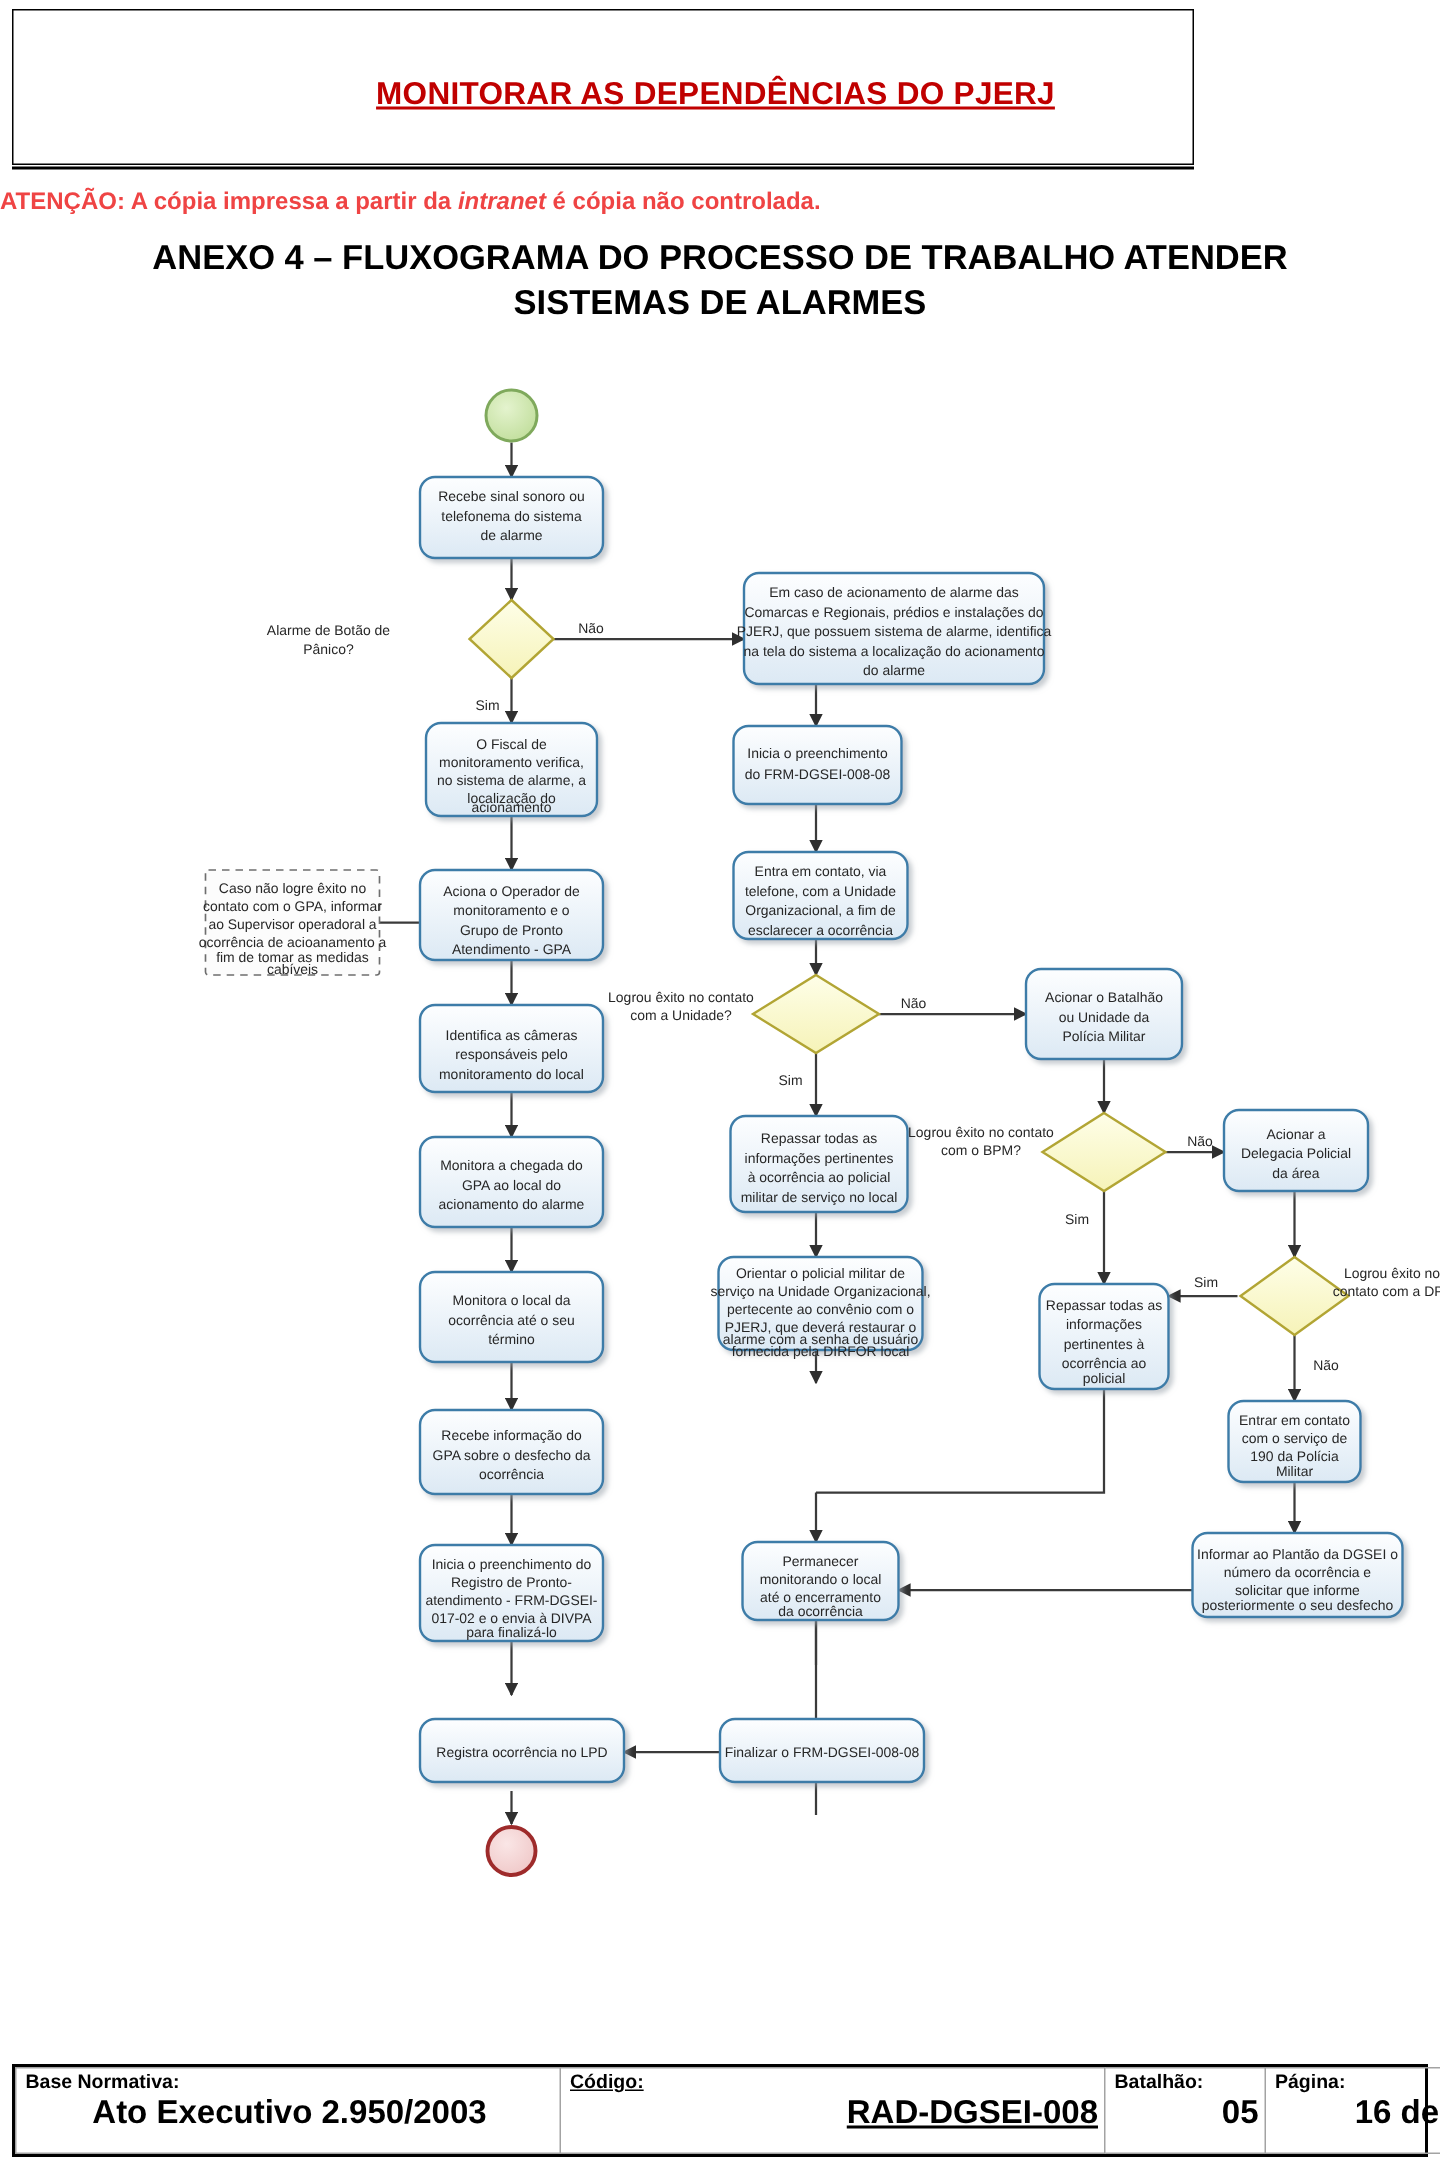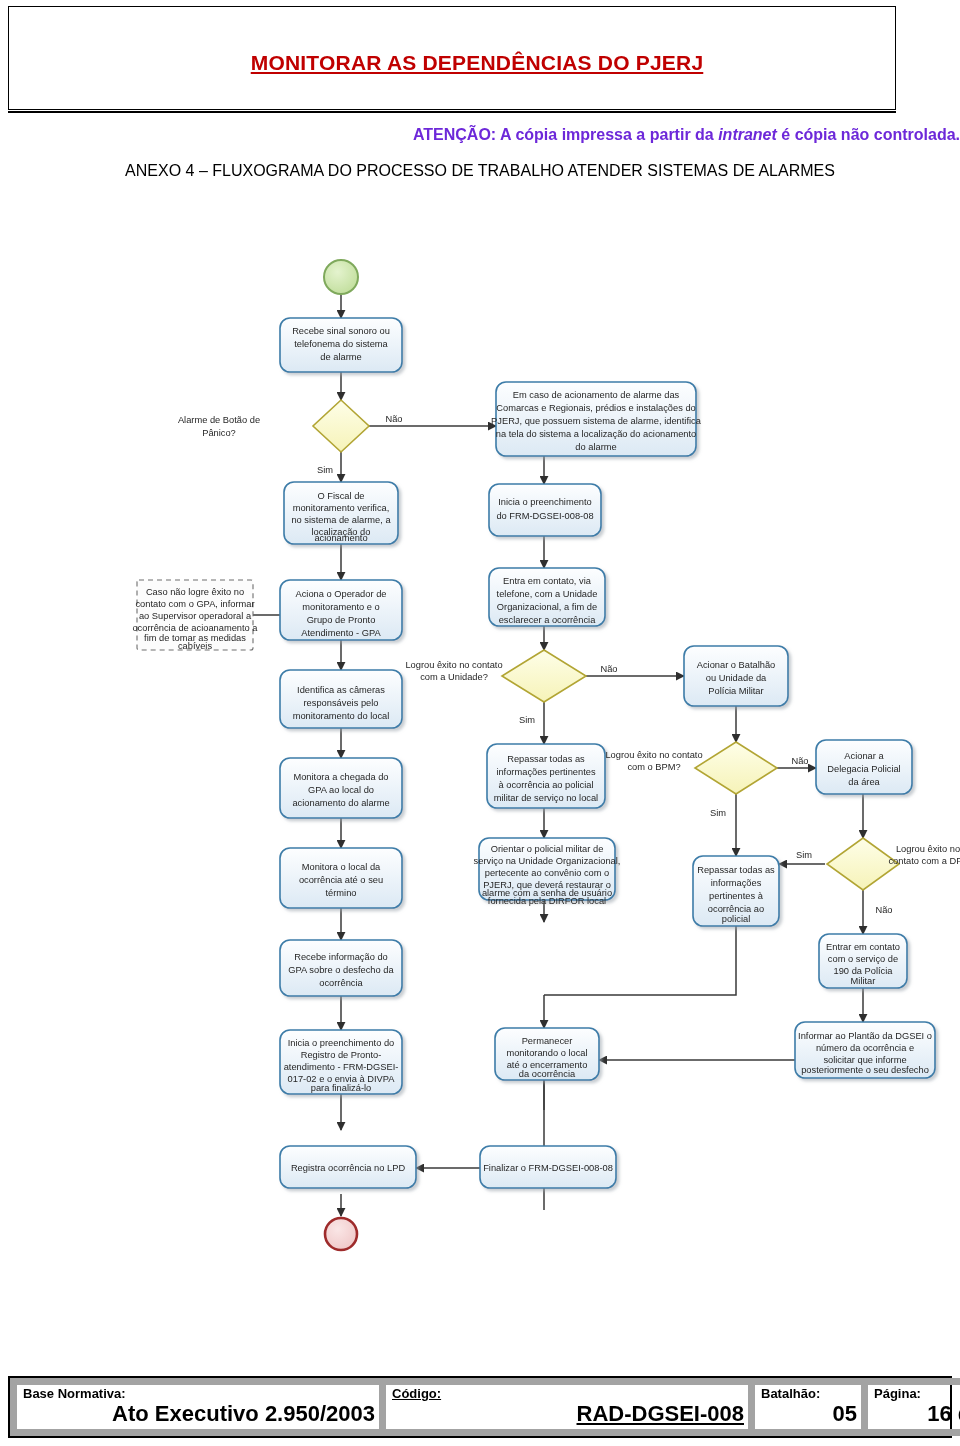--- a/index.html
+++ b/index.html
@@ -12,7 +12,7 @@
 
   
   .hdr-box{
-    position:absolute;left:8px;top:6px;width:888px;height:104px;
+    position:absolute;left:8px;top:6px;width:788px;height:104px;
     border:1px solid #000;box-sizing:border-box;background:#fff;
   }
   .hdr-box:after{

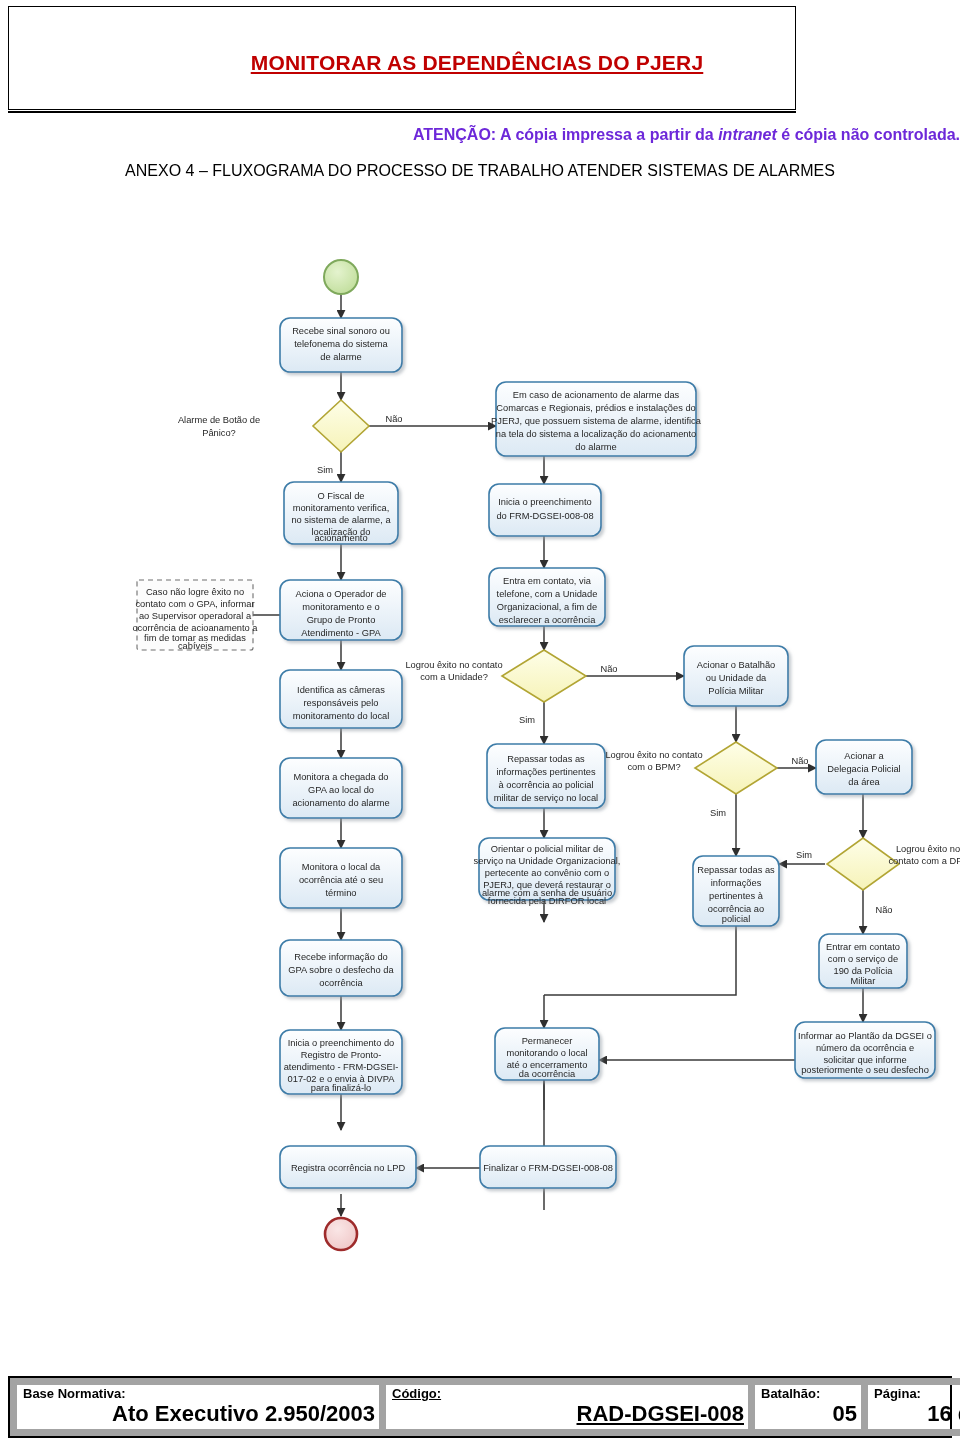--- a/index.html
+++ b/index.html
@@ -24,8 +24,8 @@
     text-decoration:underline;
   }
   .attn{
-    position:absolute;left:0;top:126px;width:960px;text-align:right;
-    font-size:16px;font-weight:bold;color:#6d28d9;
+    position:absolute;left:0;top:126px;width:960px;text-align:left;
+    font-size:16px;font-weight:bold;color:#ef4444;
   }
   .attn i{font-style:italic;}
   .anexo{

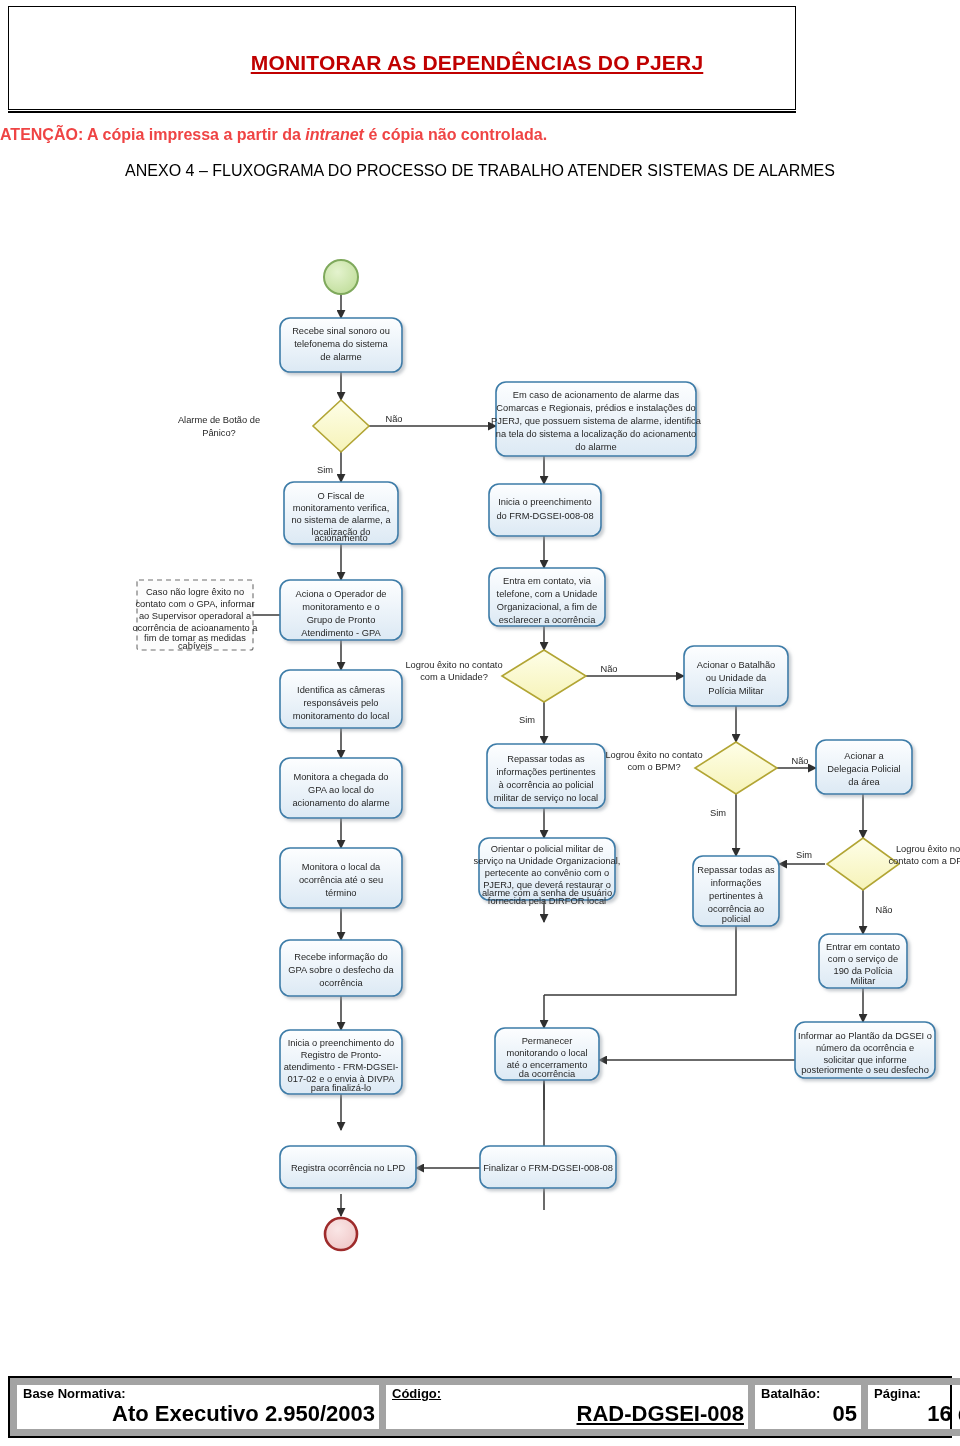--- a/index.html
+++ b/index.html
@@ -30,7 +30,7 @@
   .attn i{font-style:italic;}
   .anexo{
     position:absolute;left:60px;top:156px;width:840px;text-align:center;
-    font-size:16px;font-weight:normal;color:#000;line-height:30px;
+    font-size:23px;font-weight:bold;color:#000;line-height:30px;
   }
 
   

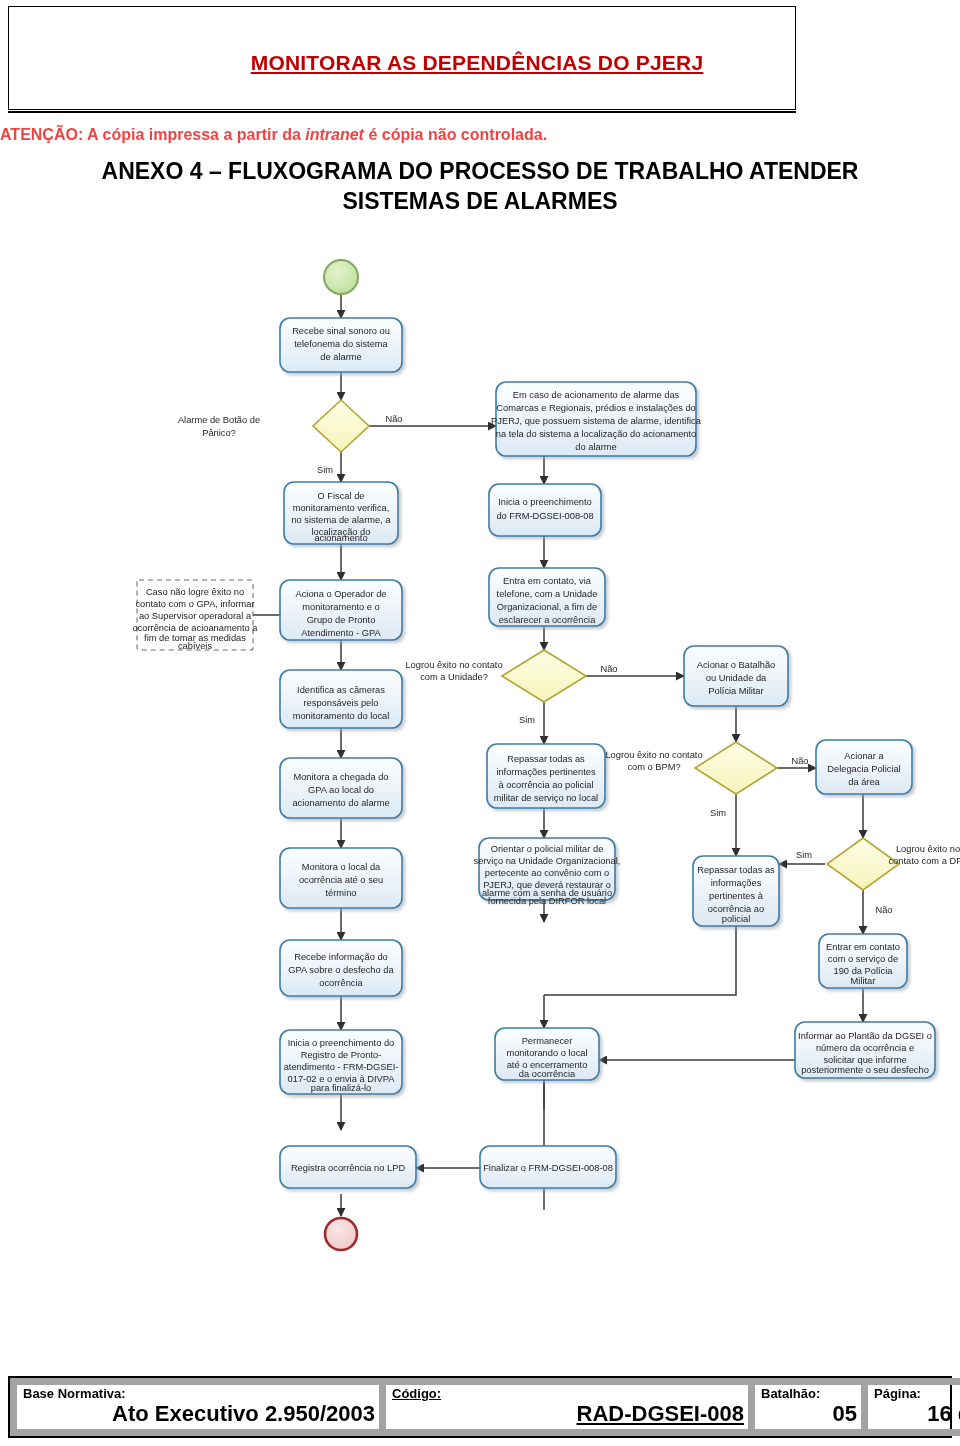--- a/index.html
+++ b/index.html
@@ -43,7 +43,7 @@
     border:2px solid #000;box-sizing:border-box;background:#fff;
   }
   .ftr table{width:100%;height:100%;border-collapse:collapse;table-layout:fixed;}
-  .ftr td{border:7px solid #a3a3a3;vertical-align:top;padding:1px 4px 0 6px;}
+  .ftr td{border:1px solid #a3a3a3;vertical-align:top;padding:1px 4px 0 6px;}
   .f-lbl{font-size:13px;font-weight:bold;line-height:15px;display:block;}
   .f-val{font-size:22px;font-weight:bold;line-height:26px;display:block;text-align:right;}
   .f-val.left{}

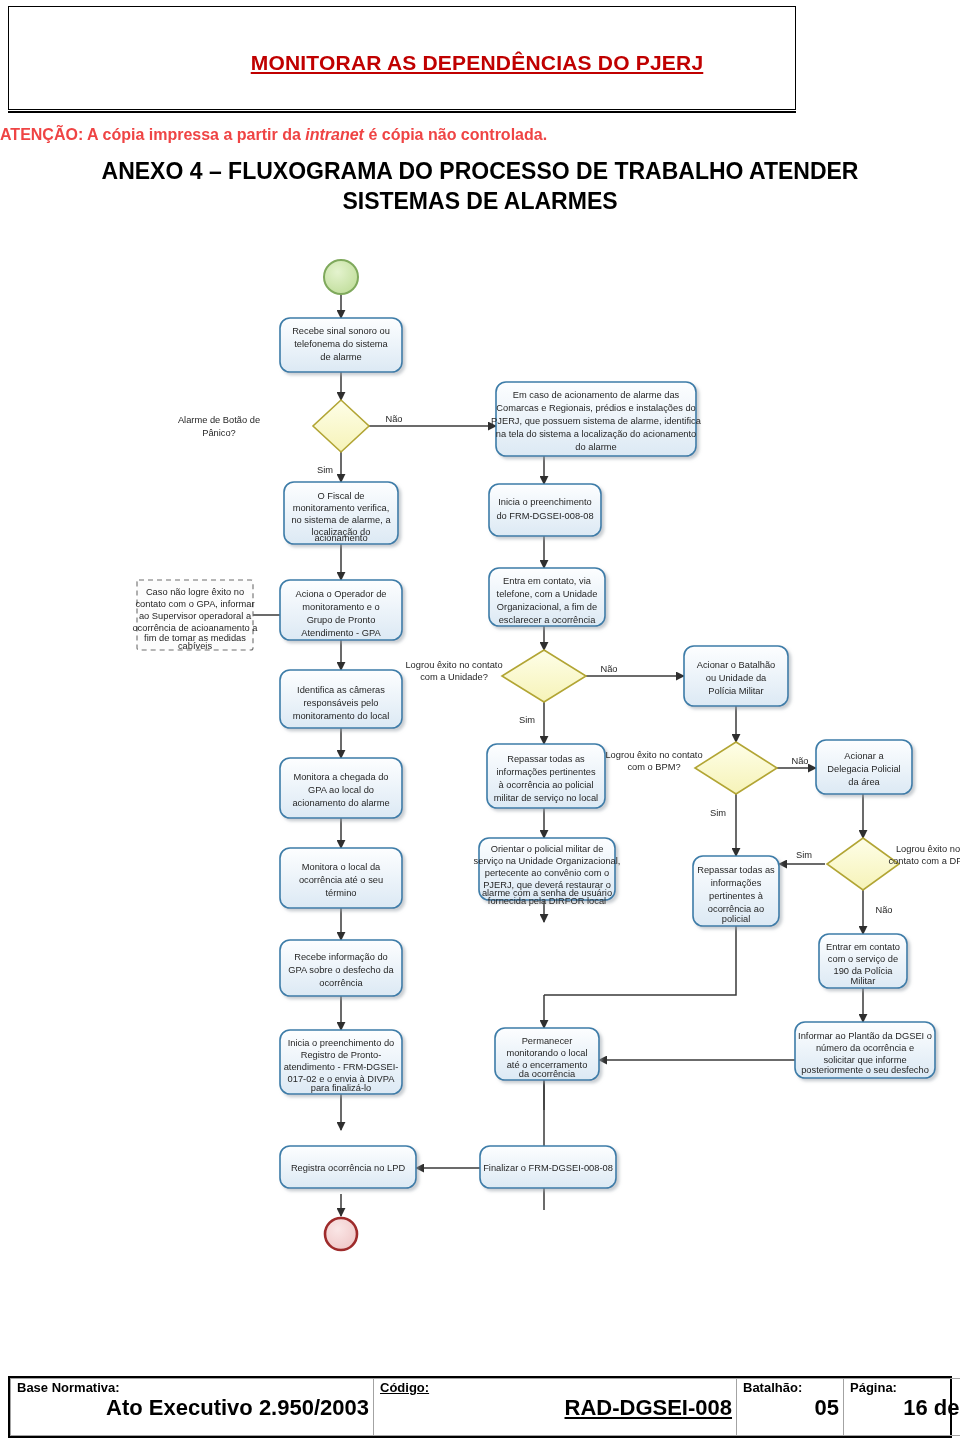--- a/index.html
+++ b/index.html
@@ -46,7 +46,7 @@
   .ftr td{border:1px solid #a3a3a3;vertical-align:top;padding:1px 4px 0 6px;}
   .f-lbl{font-size:13px;font-weight:bold;line-height:15px;display:block;}
   .f-val{font-size:22px;font-weight:bold;line-height:26px;display:block;text-align:right;}
-  .f-val.left{}
+  .f-val.left{text-align:center;}
   .c1{width:352px;} .c2{width:352px;text-decoration:underline;} .c3{width:96px;} .c4{width:140px;}
 </style>
 </head>

